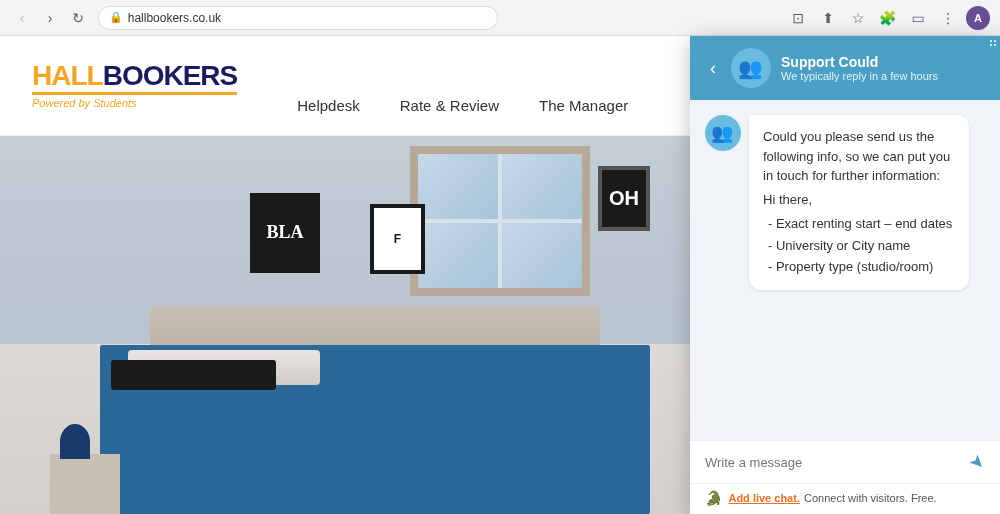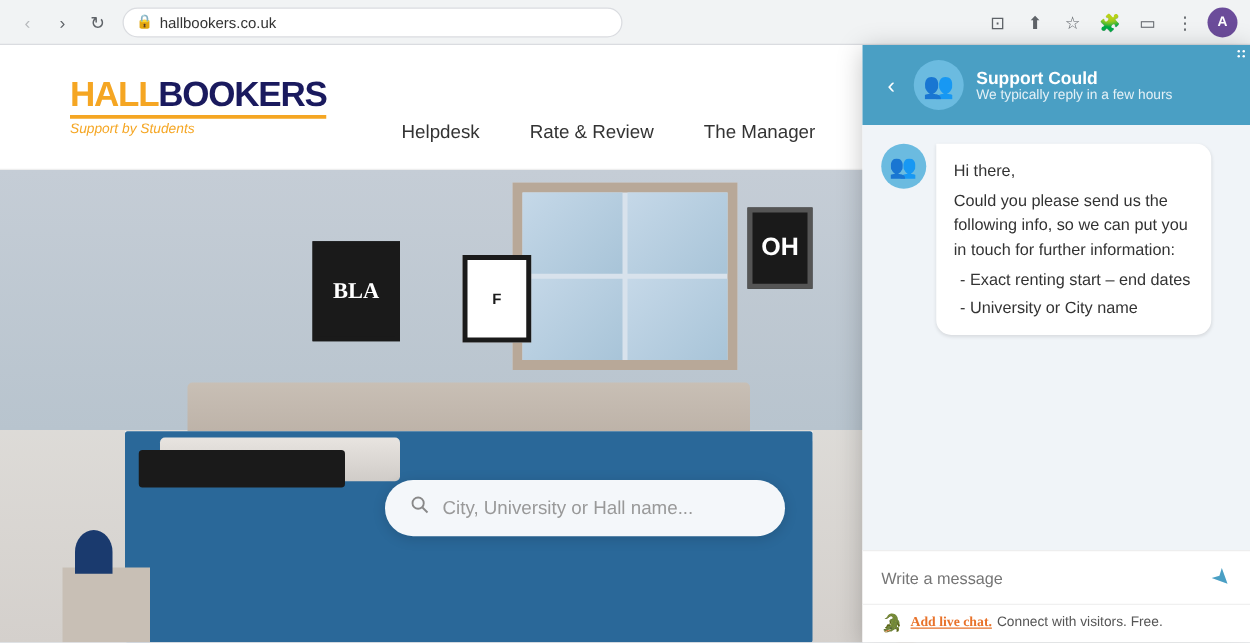--- a/index.html
+++ b/index.html
@@ -99,7 +99,7 @@
       height: 100px;
       display: flex;
       align-items: center;
-      padding: 0 56px;
+      padding: 0 32px;
       position: relative;
       z-index: 10;
       border-bottom: 1px solid #eee;

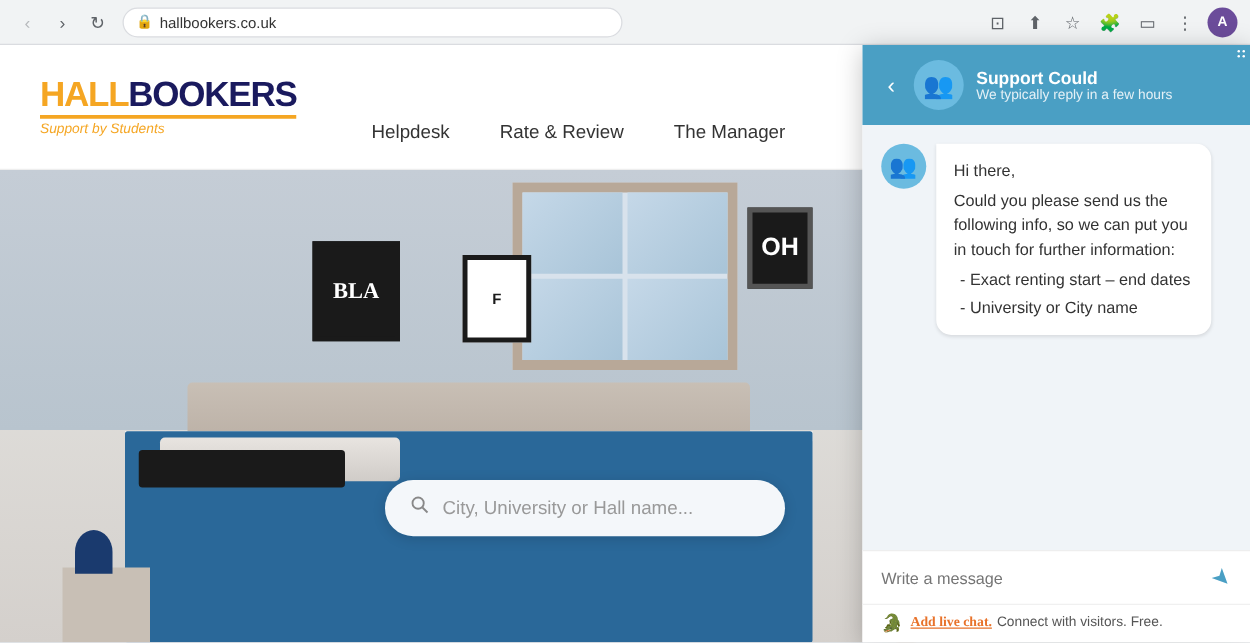--- a/index.html
+++ b/index.html
@@ -554,7 +554,7 @@
         <span class="logo-hall">HALL</span><span class="logo-bookers">BOOKERS</span>
       </div>
       <div class="logo-line"></div>
-      <div class="logo-tagline">Support by Students</div>
+      <div class="logo-tagline">Powered by Students</div>
     </div>
 
     <nav class="nav-links">

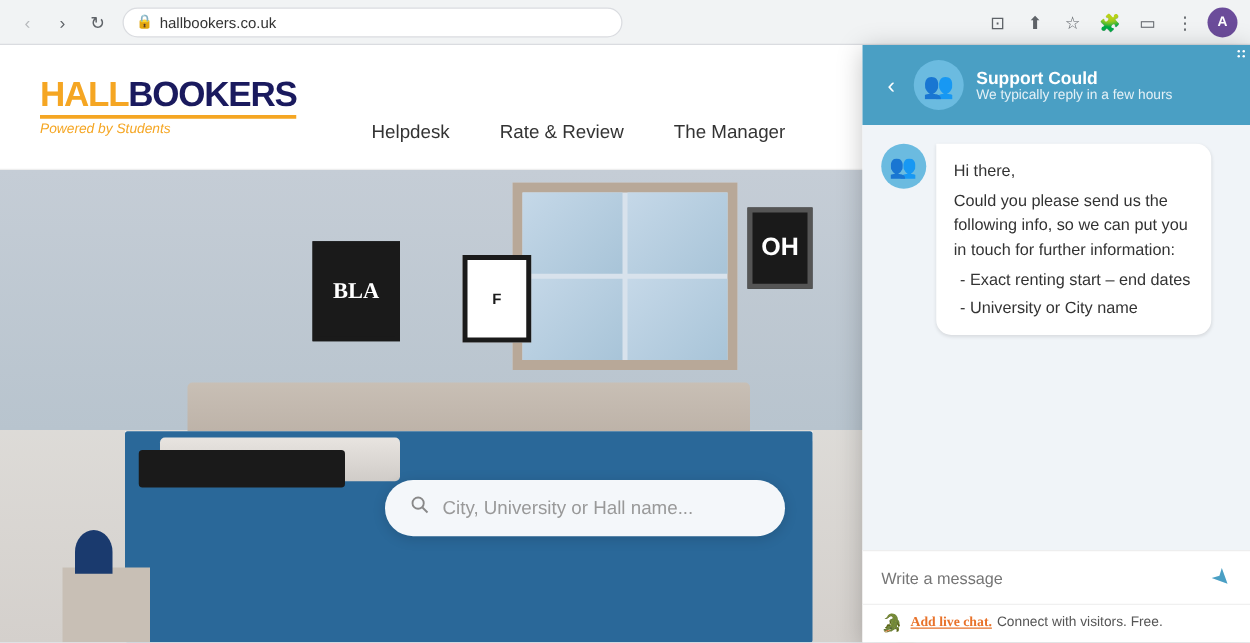--- a/index.html
+++ b/index.html
@@ -638,8 +638,8 @@
         <span>👥</span>
       </div>
       <div class="chat-bubble">
+        <p>Could you please send us the following info, so we can put you in touch for further information:</p>
         <p>Hi there,</p>
-        <p>Could you please send us the following info, so we can put you in touch for further information:</p>
         <ul>
           <li>- Exact renting start – end dates</li>
           <li>- University or City name</li>

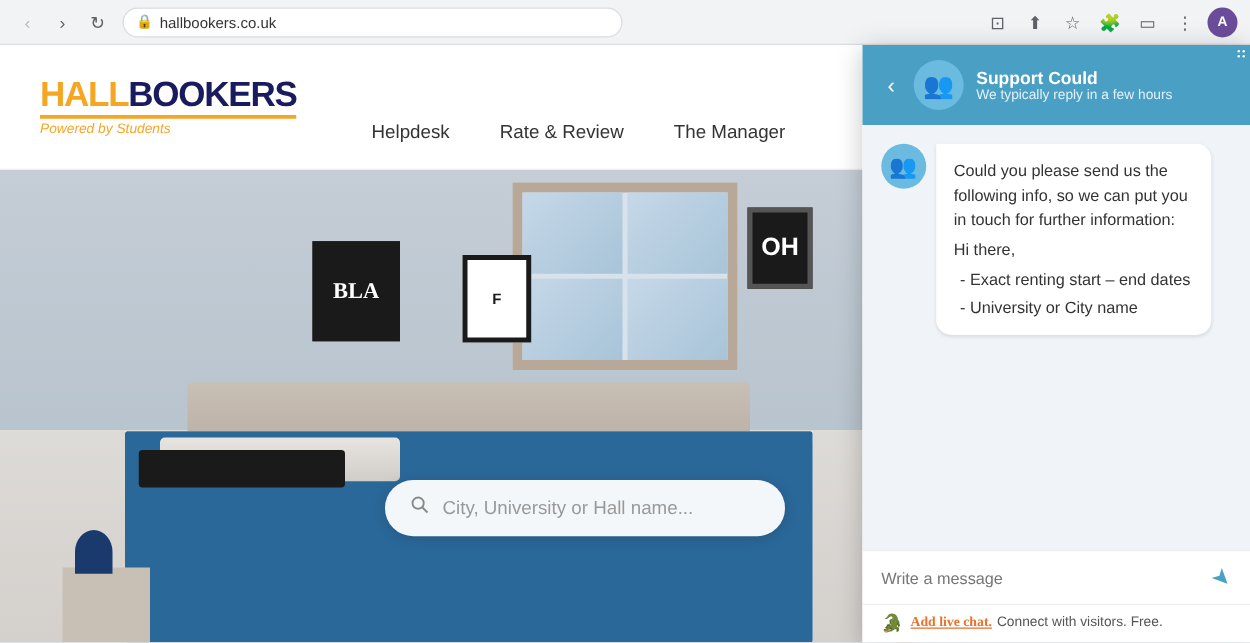--- a/index.html
+++ b/index.html
@@ -643,6 +643,7 @@
         <ul>
           <li>- Exact renting start – end dates</li>
           <li>- University or City name</li>
+          <li>- Property type (studio/room)</li>
         </ul>
       </div>
     </div>

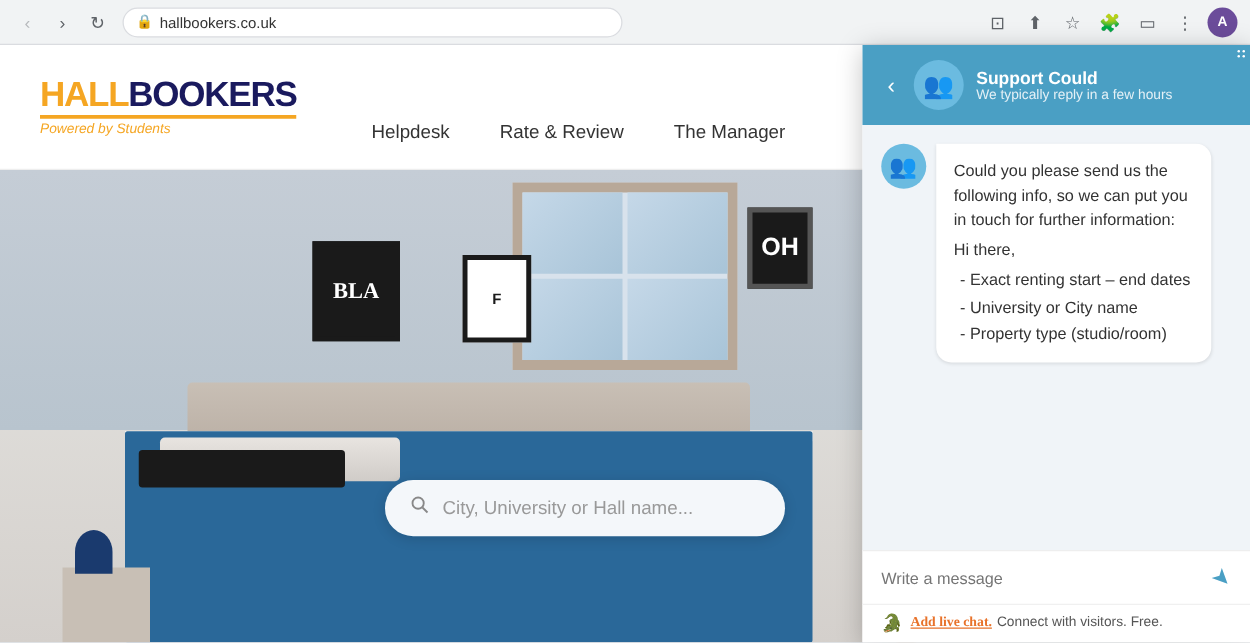--- a/index.html
+++ b/index.html
@@ -598,15 +598,6 @@
     <div class="clock"></div>
     <div class="guitar"></div>
 
-    <div class="search-bar">
-      <span class="search-icon-hero">
-        <svg width="16" height="16" viewBox="0 0 16 16" fill="none">
-          <circle cx="6.5" cy="6.5" r="4.5" stroke="#888" stroke-width="1.5"></circle>
-          <line x1="10" y1="10" x2="14" y2="14" stroke="#888" stroke-width="1.5"></line>
-        </svg>
-      </span>
-      <span class="search-input-text">City, University or Hall name...</span>
-    </div>
   </div>
 </div>
 

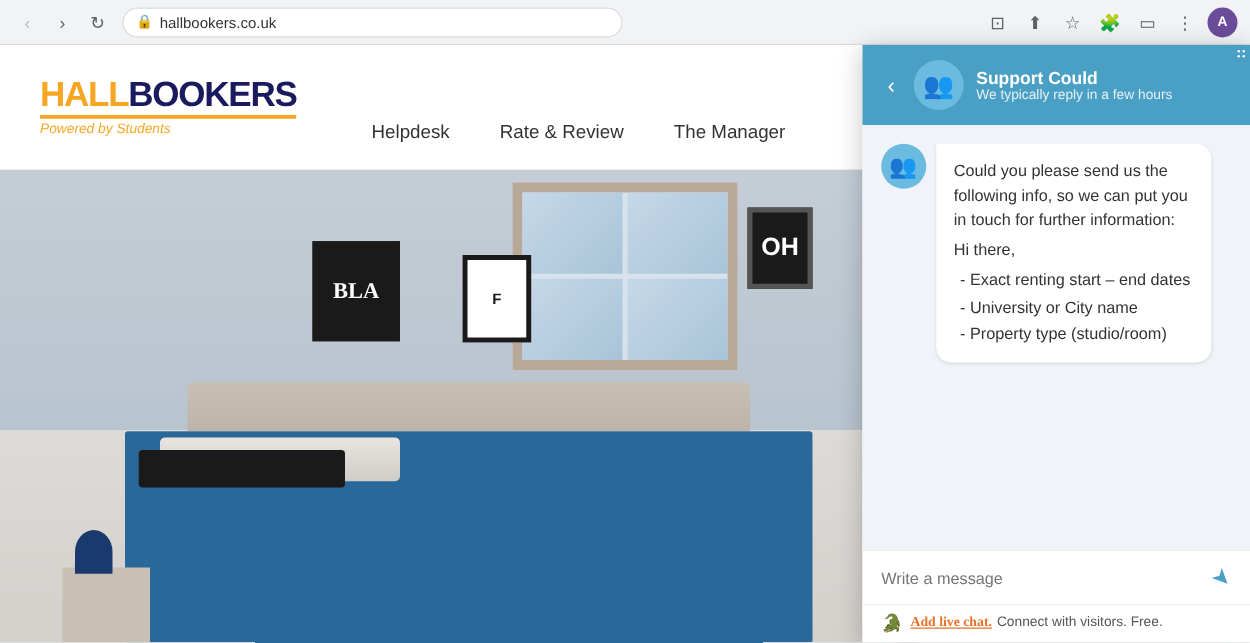--- a/index.html
+++ b/index.html
@@ -495,7 +495,6 @@
       text-decoration: underline;
       cursor: pointer;
       font-weight: bold;
-      font-family: Liberation Serif, serif;
     }
 
     

